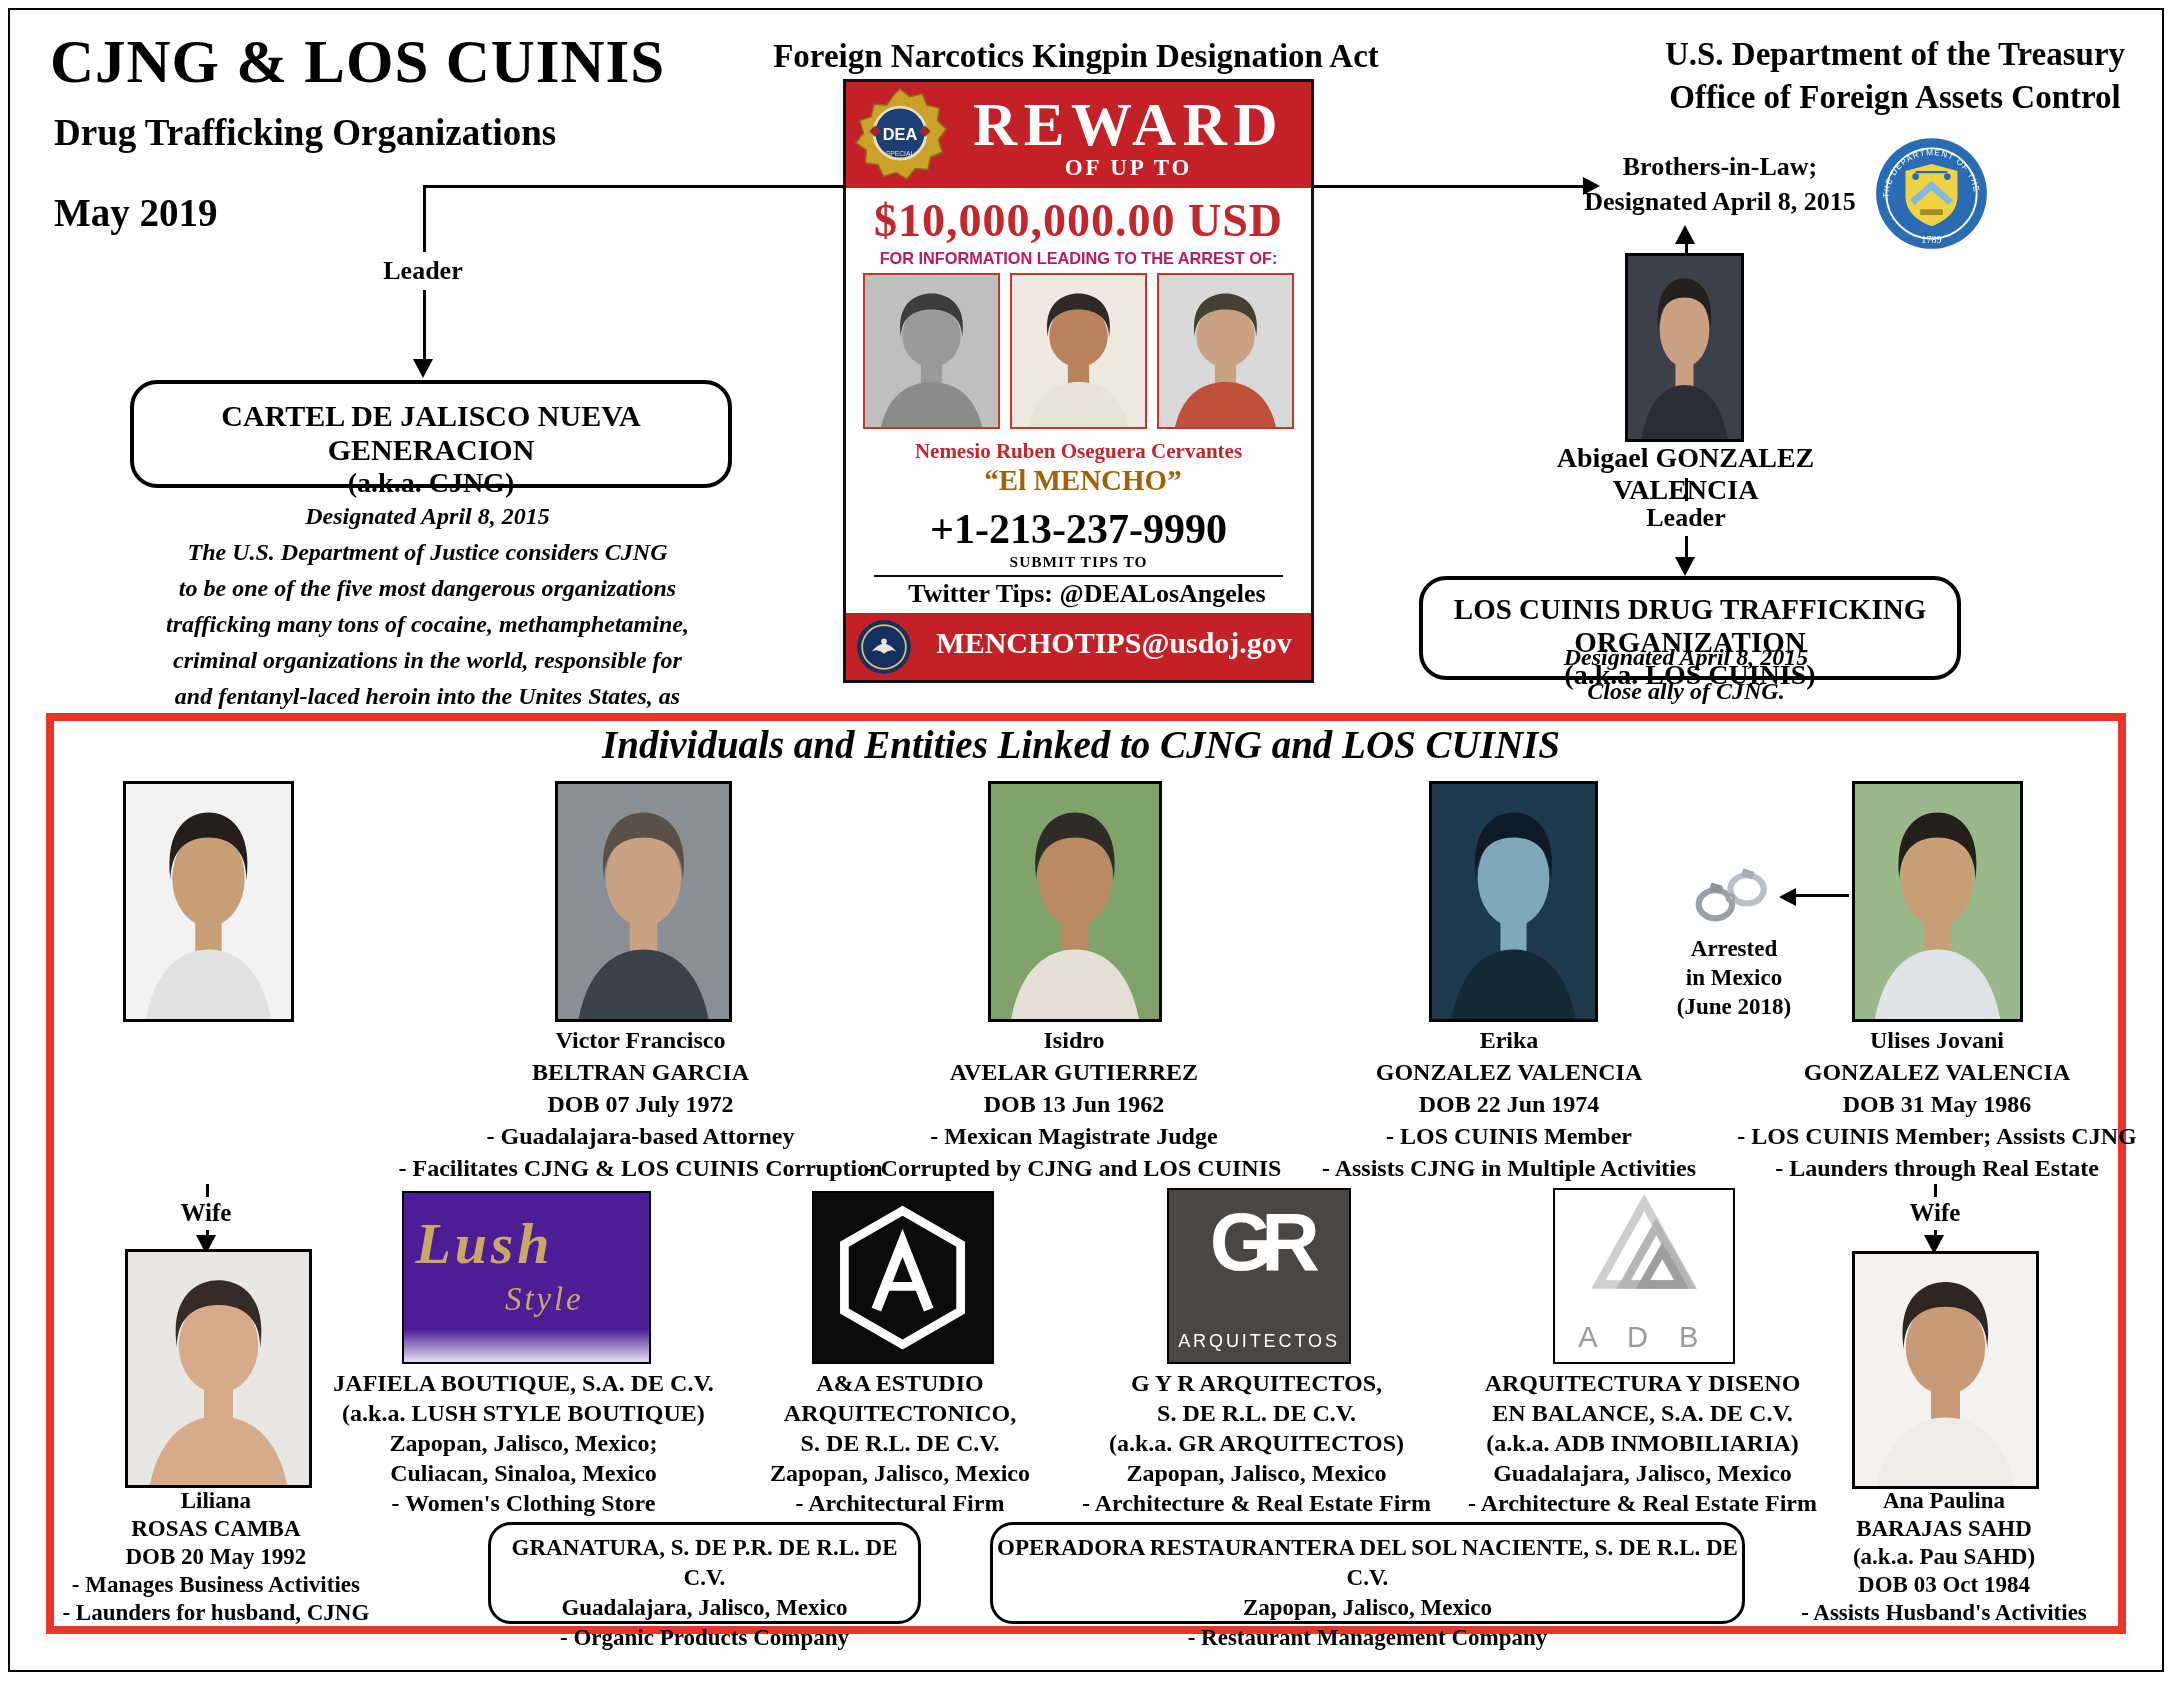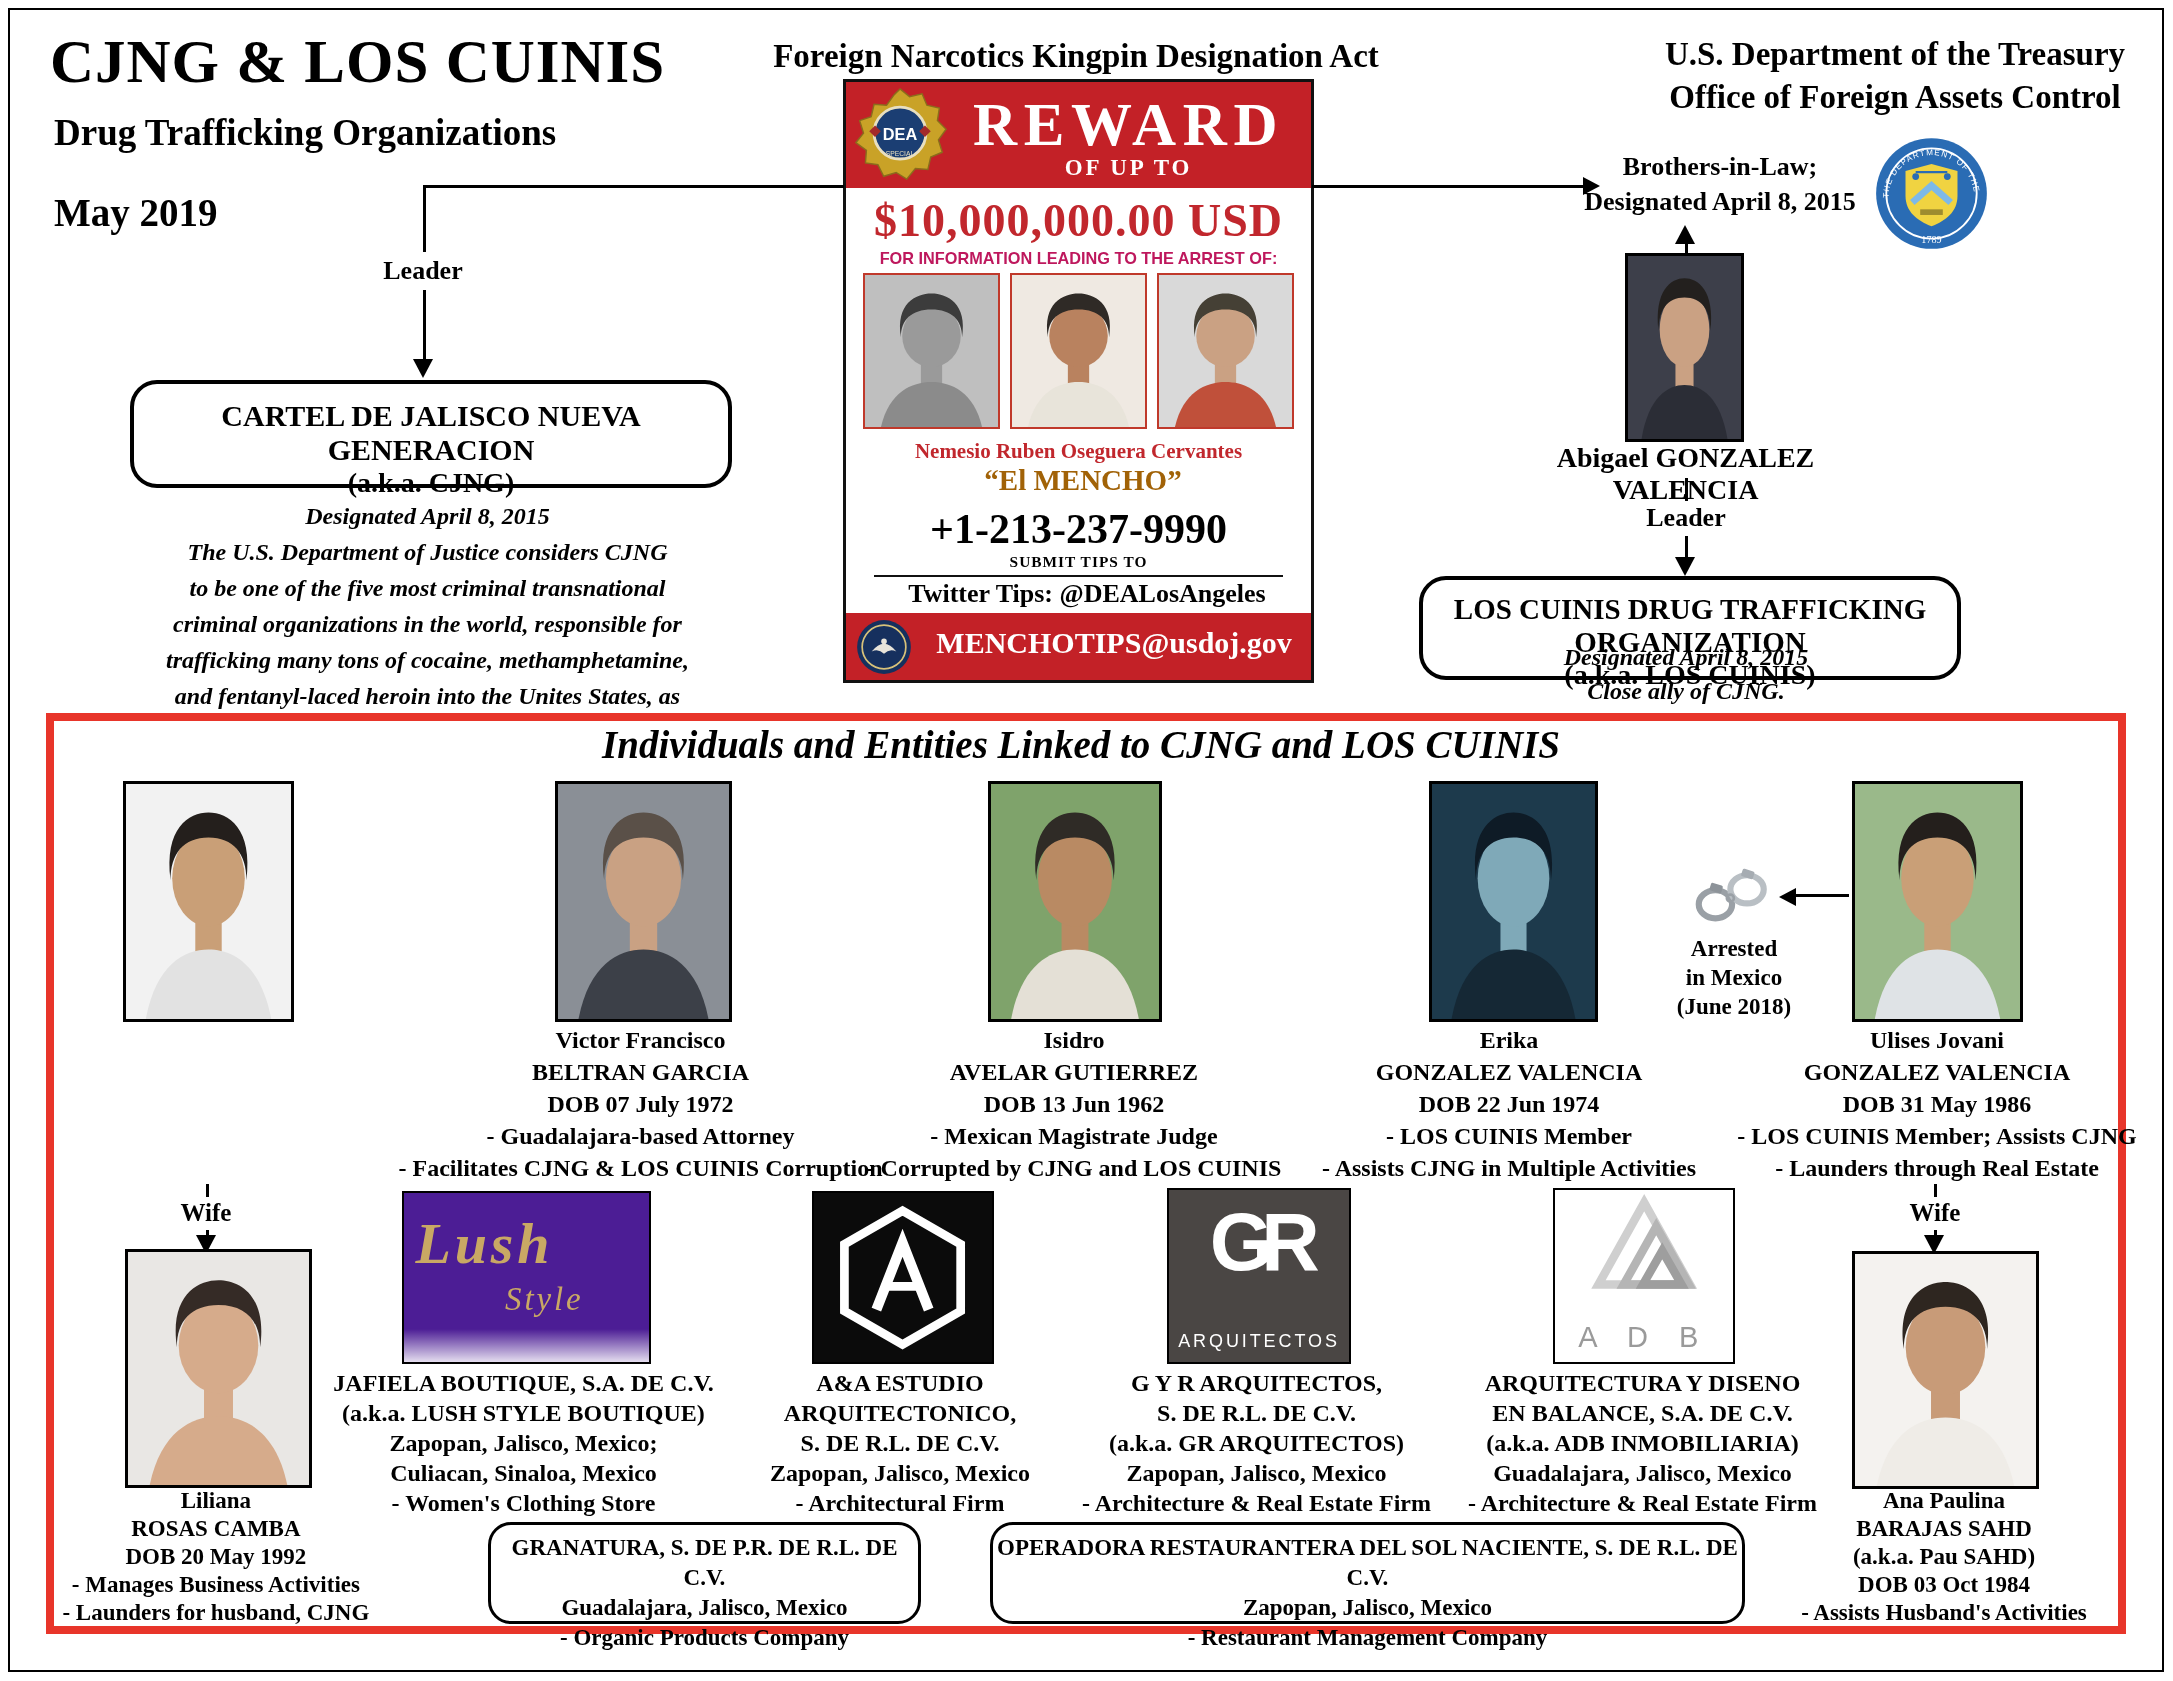--- a/index.html
+++ b/index.html
@@ -165,7 +165,7 @@
   <div class="abs b ital ctr" style="left:101px;top:498px;width:653px;font-size:24px;line-height:36px;">
     <div>Designated April 8, 2015</div>
     <div>The U.S. Department of Justice considers CJNG</div>
-    <div>to be one of the five most criminal transnational</div>
+    <div>to be one of the five most dangerous organizations</div>
     <div>criminal organizations in the world, responsible for</div>
     <div>trafficking many tons of cocaine, methamphetamine,</div>
     <div>and fentanyl-laced heroin into the Unites States, as</div>

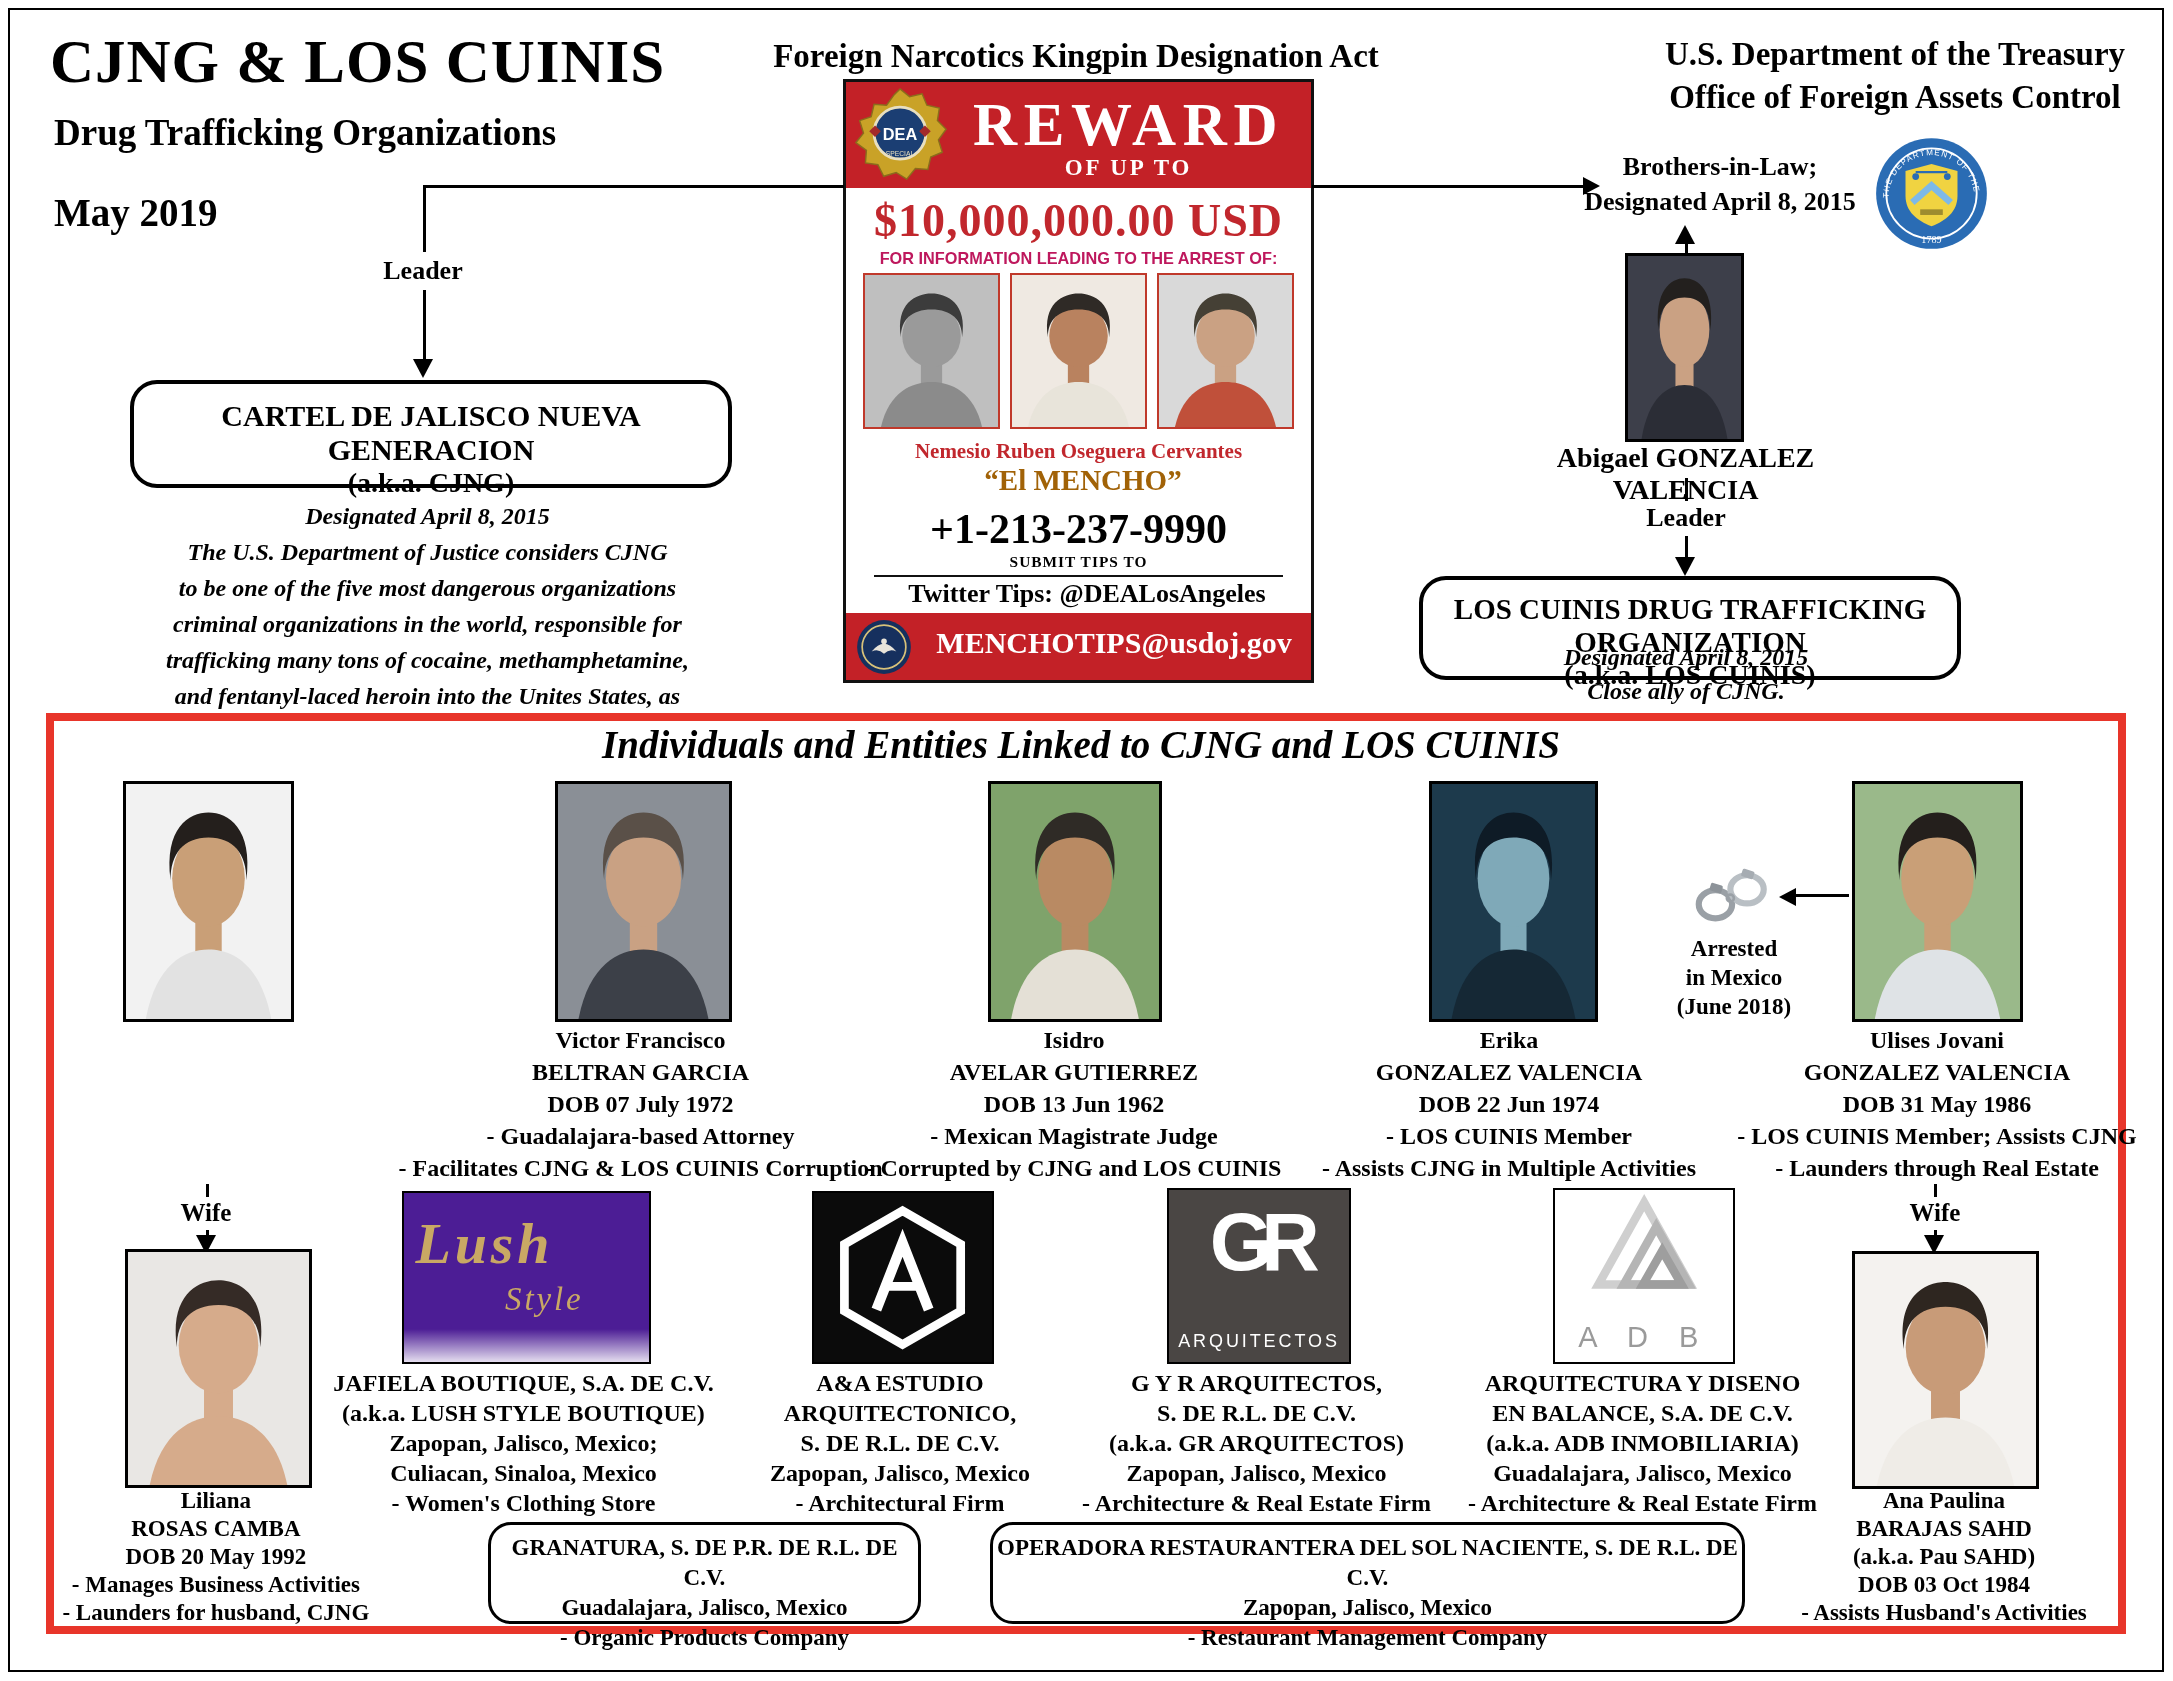--- a/index.html
+++ b/index.html
@@ -166,8 +166,8 @@
     <div>Designated April 8, 2015</div>
     <div>The U.S. Department of Justice considers CJNG</div>
     <div>to be one of the five most dangerous organizations</div>
+    <div>trafficking many tons of cocaine, methamphetamine,</div>
     <div>criminal organizations in the world, responsible for</div>
-    <div>trafficking many tons of cocaine, methamphetamine,</div>
     <div>and fentanyl-laced heroin into the Unites States, as</div>
     <div>well as for violence and significant loss of life in Mexico.</div>
   </div>

